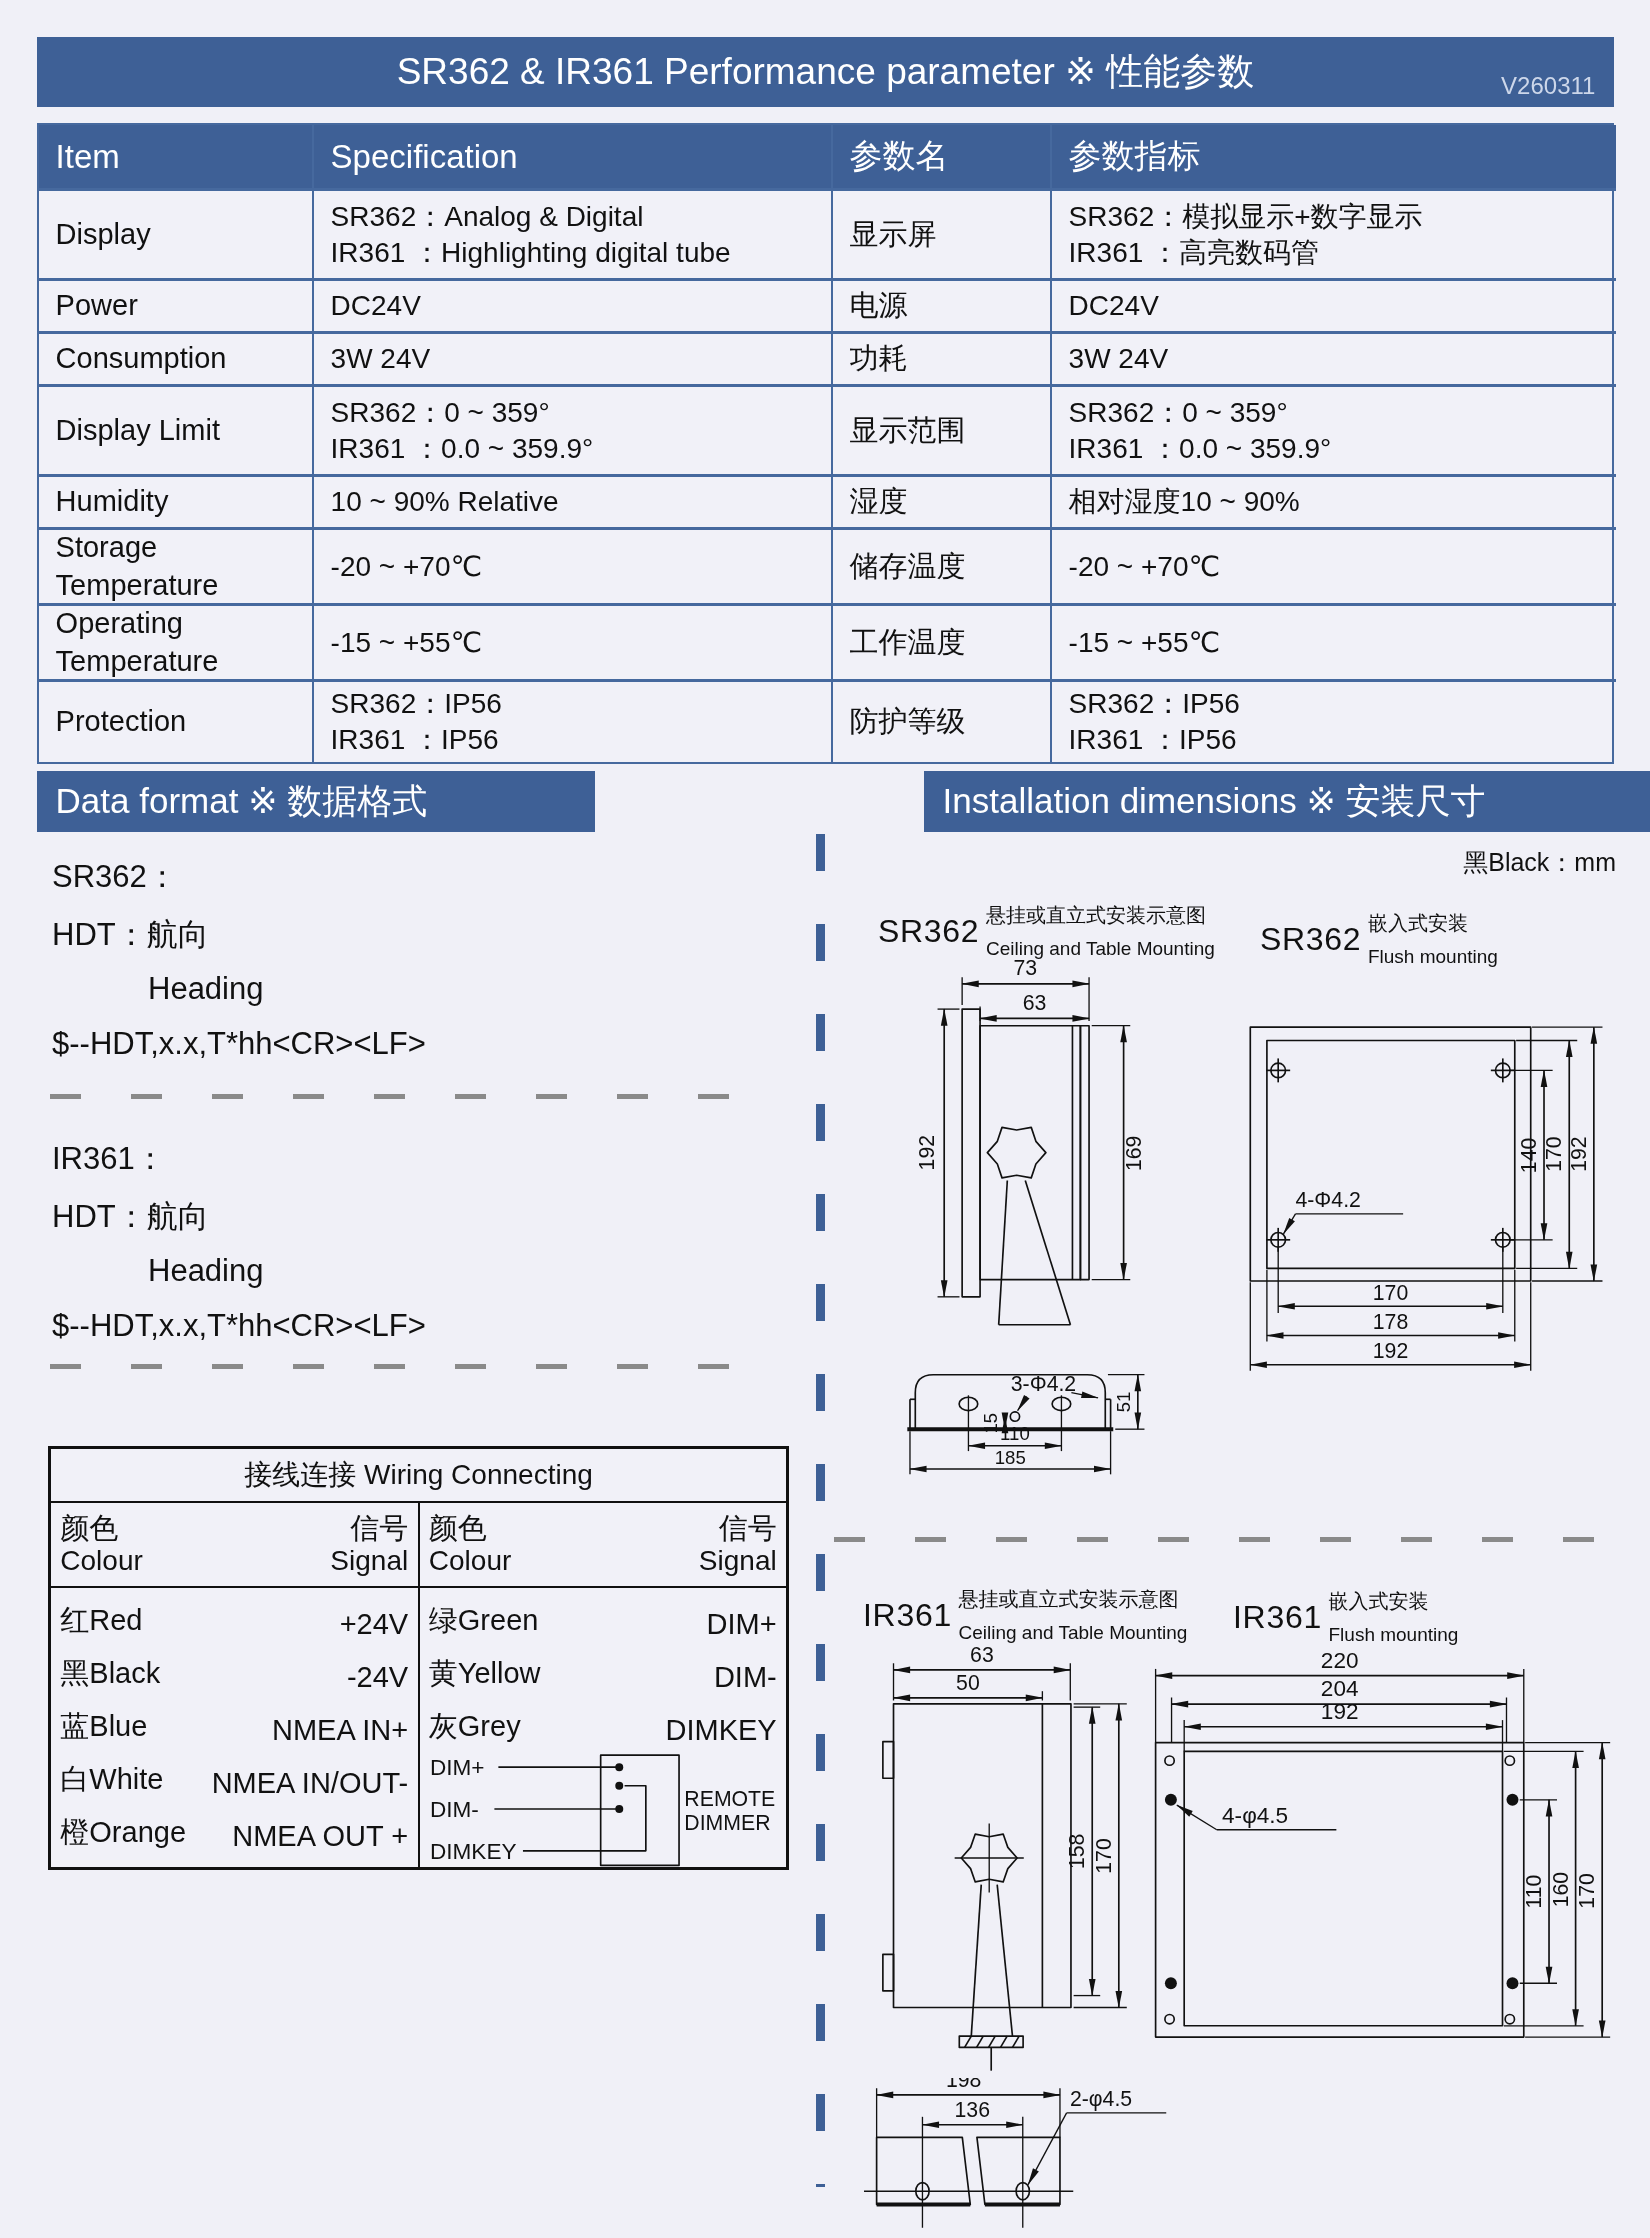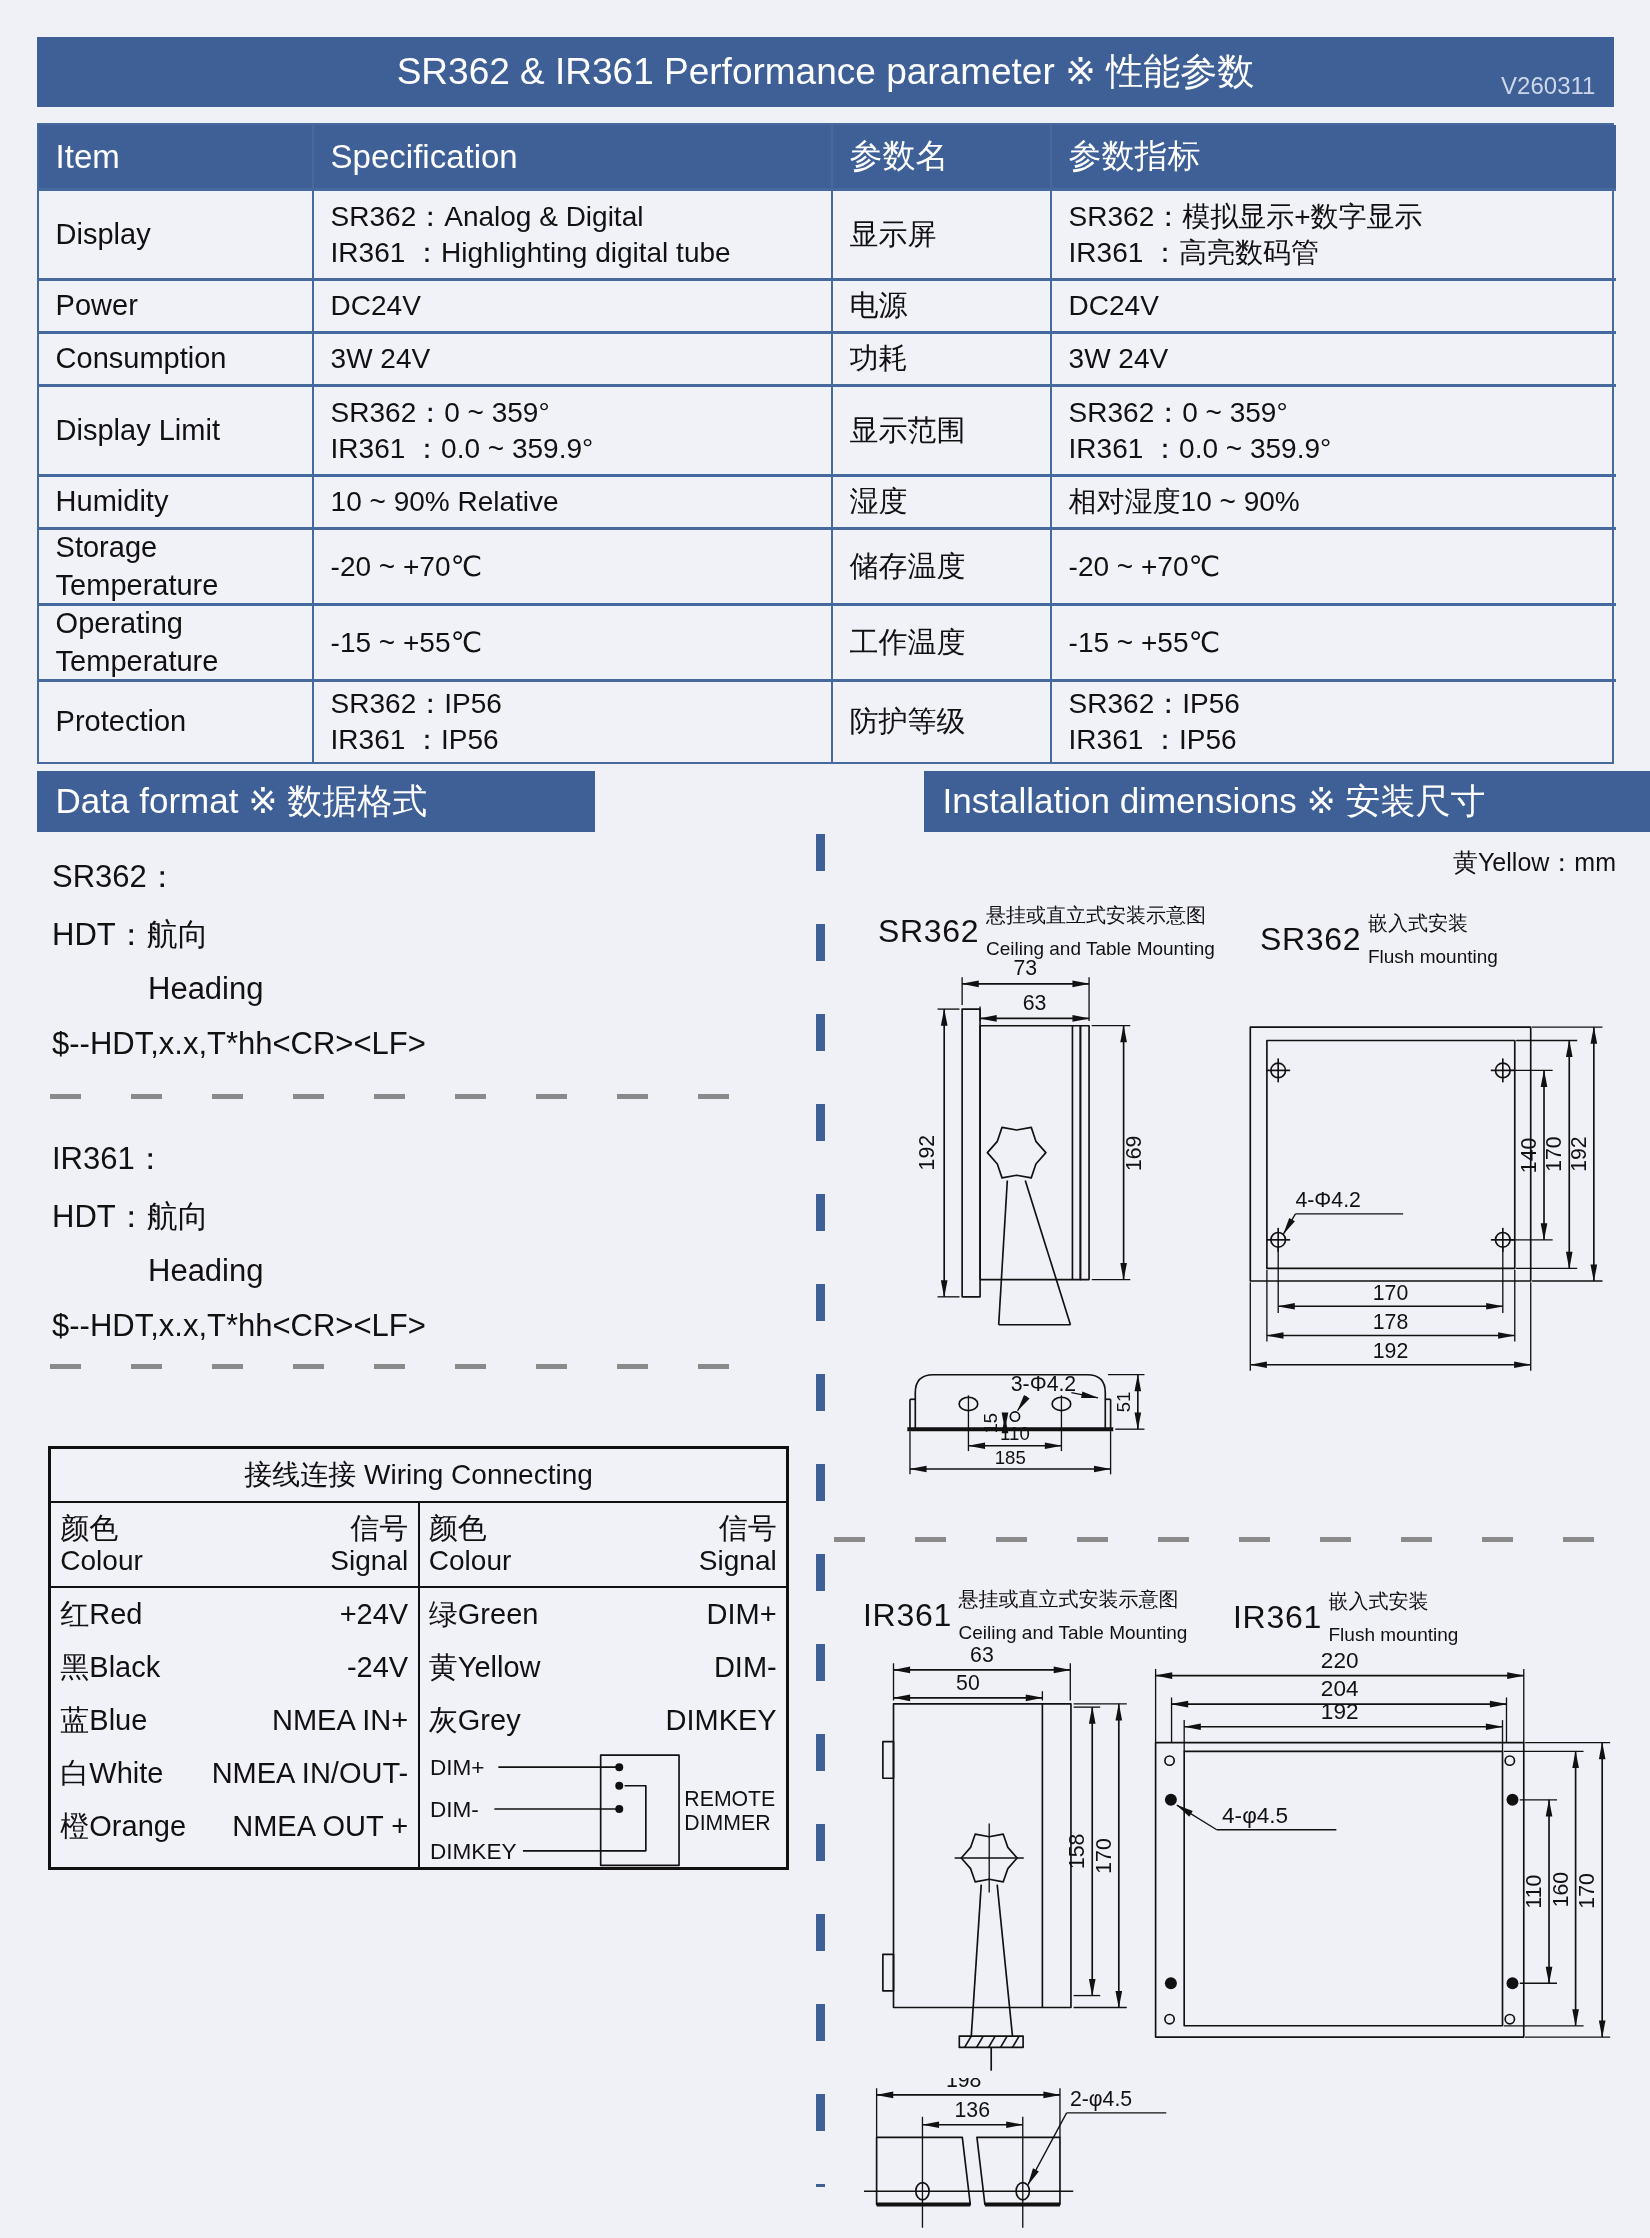--- a/index.html
+++ b/index.html
@@ -302,7 +302,7 @@
   </div>
 </div>
 
-<div class="abs unit-label" style="left:1363px;top:846px;width:253px;text-align:right;">黄Yellow：mm</div>
+<div class="abs unit-label" style="left:1363px;top:846px;width:253px;text-align:right;">黑Black：mm</div>
 
 <div class="abs fig-label" style="left:878px;top:904px;">
   <span class="model">SR362</span>

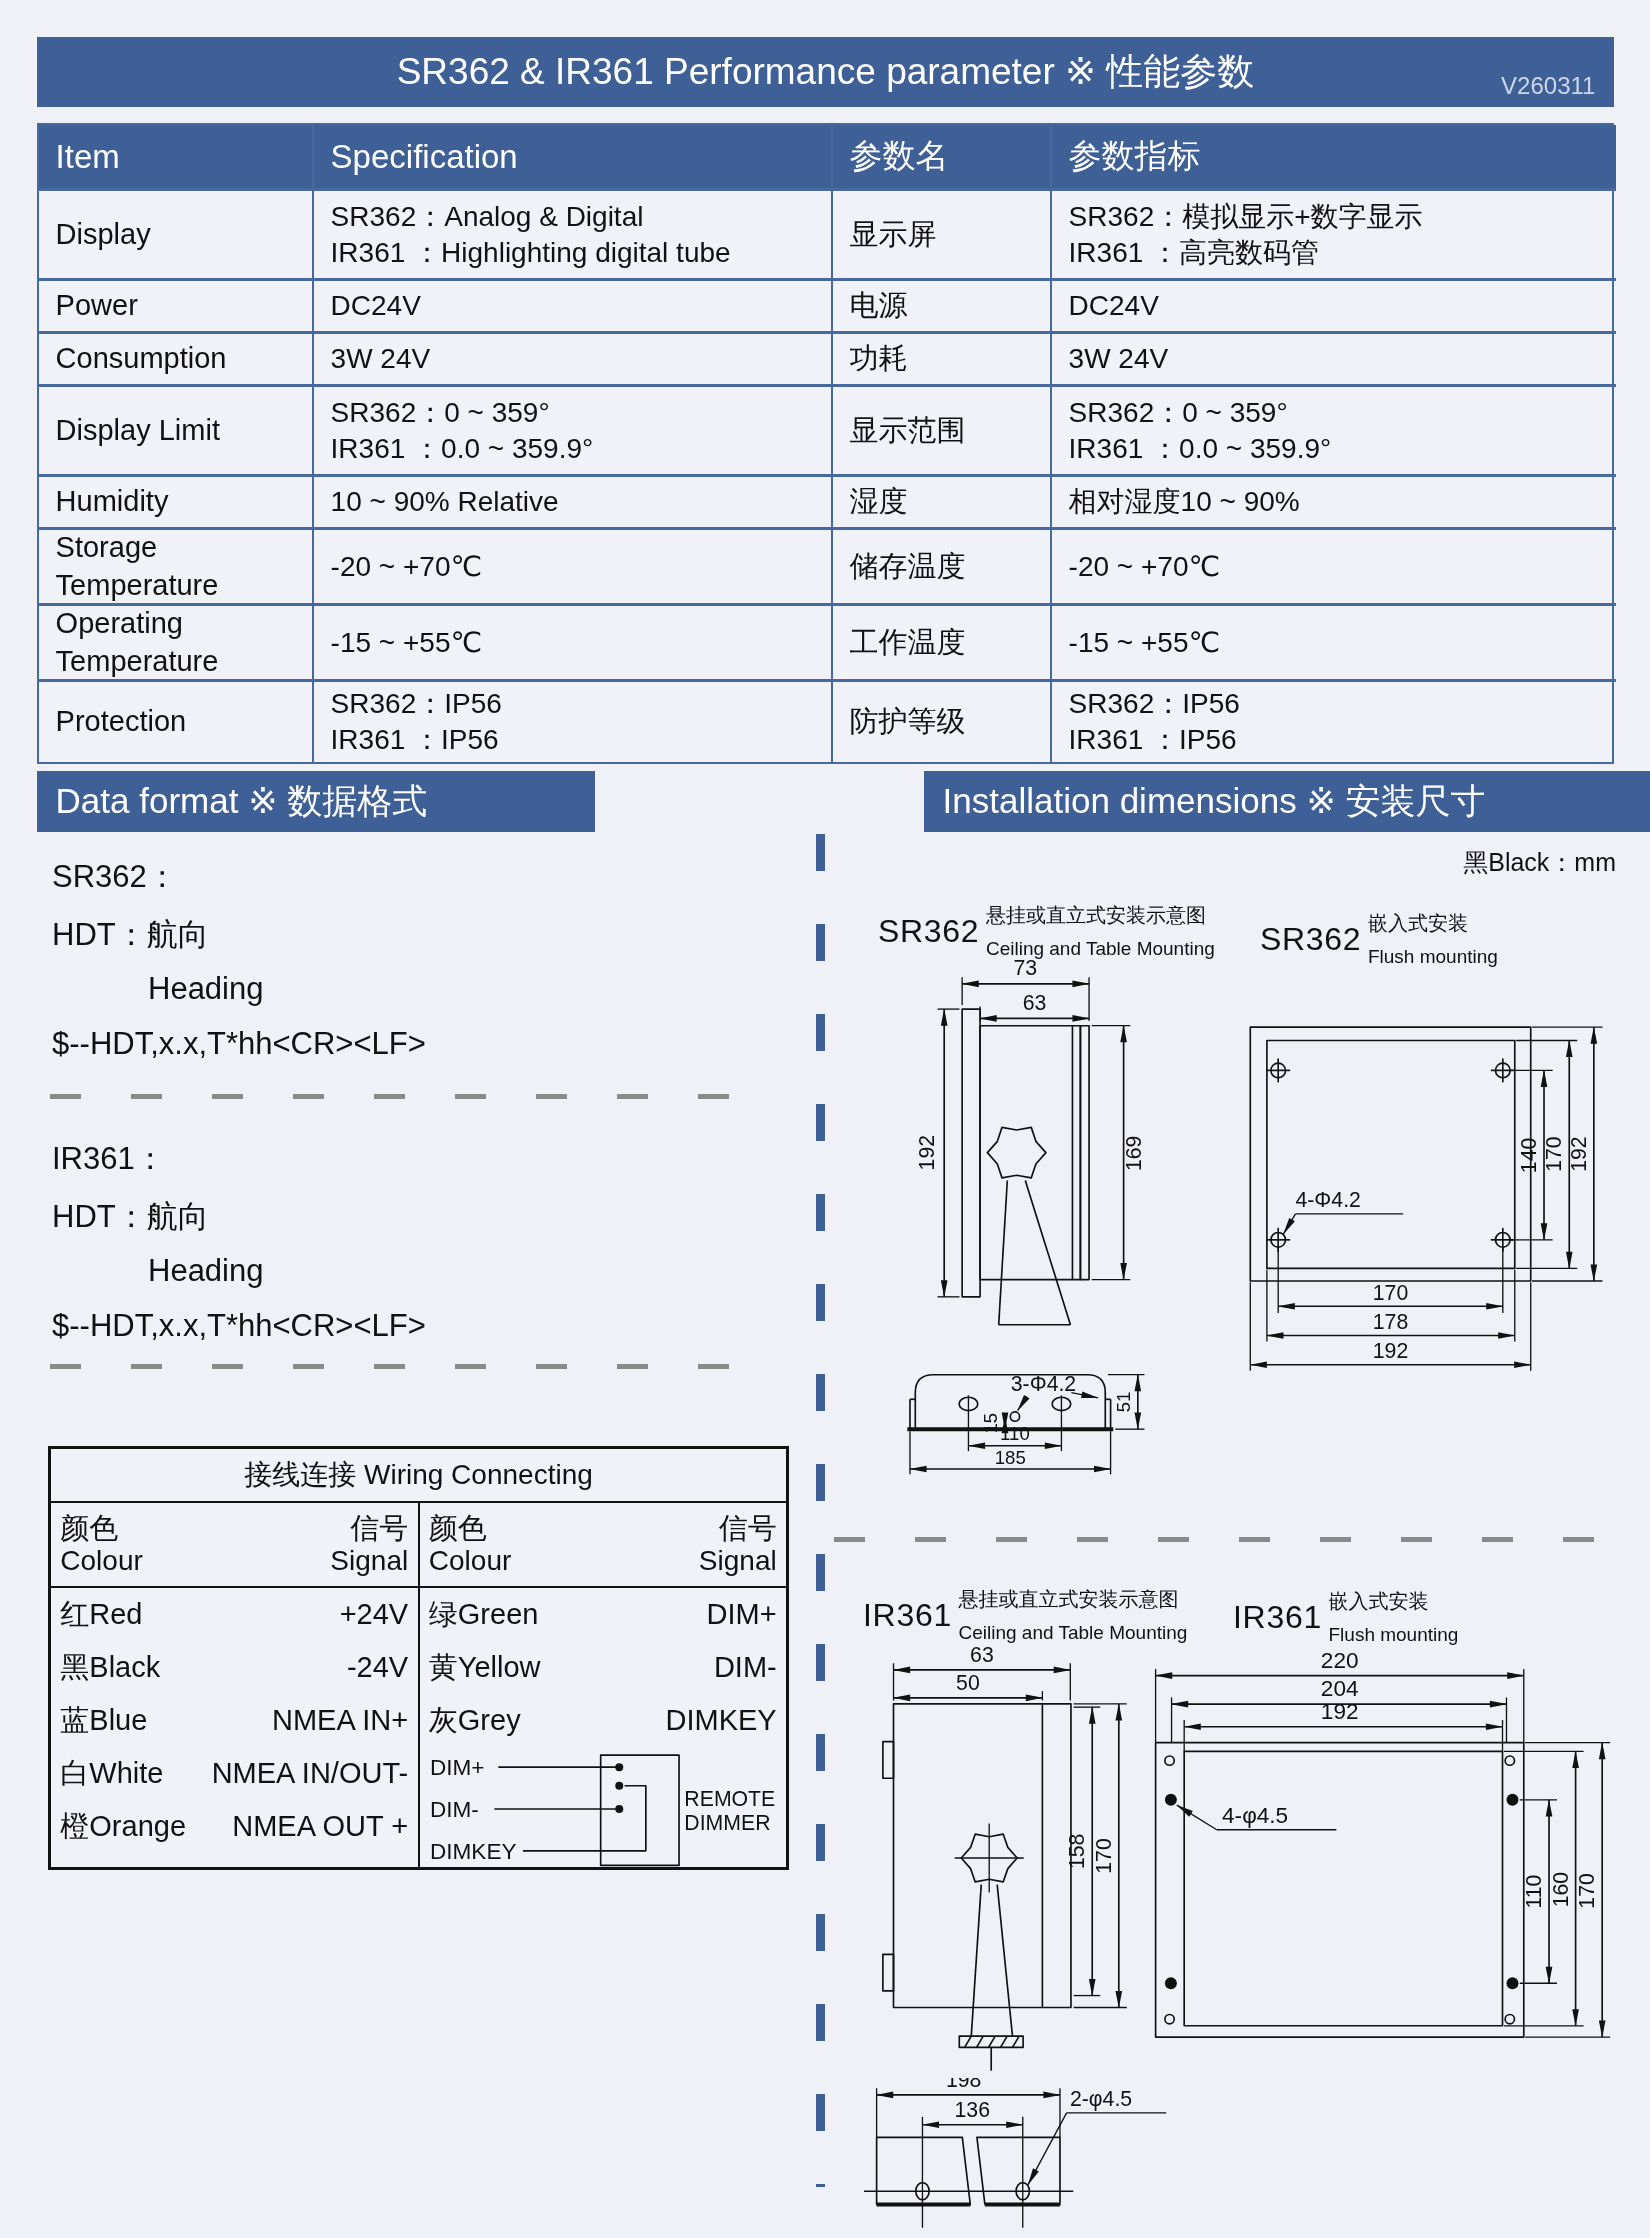--- a/index.html
+++ b/index.html
@@ -82,7 +82,7 @@
   .w-head .cnl{font-size:29px;}
   .w-head .enl{font-size:28px;}
   .w-row{
-    height:53px;display:flex;justify-content:space-between;align-items:center;
+    height:53px;display:flex;justify-content:space-between;align-items:flex-end;
     padding:0 9.3px;font-size:29px;
   }
   

